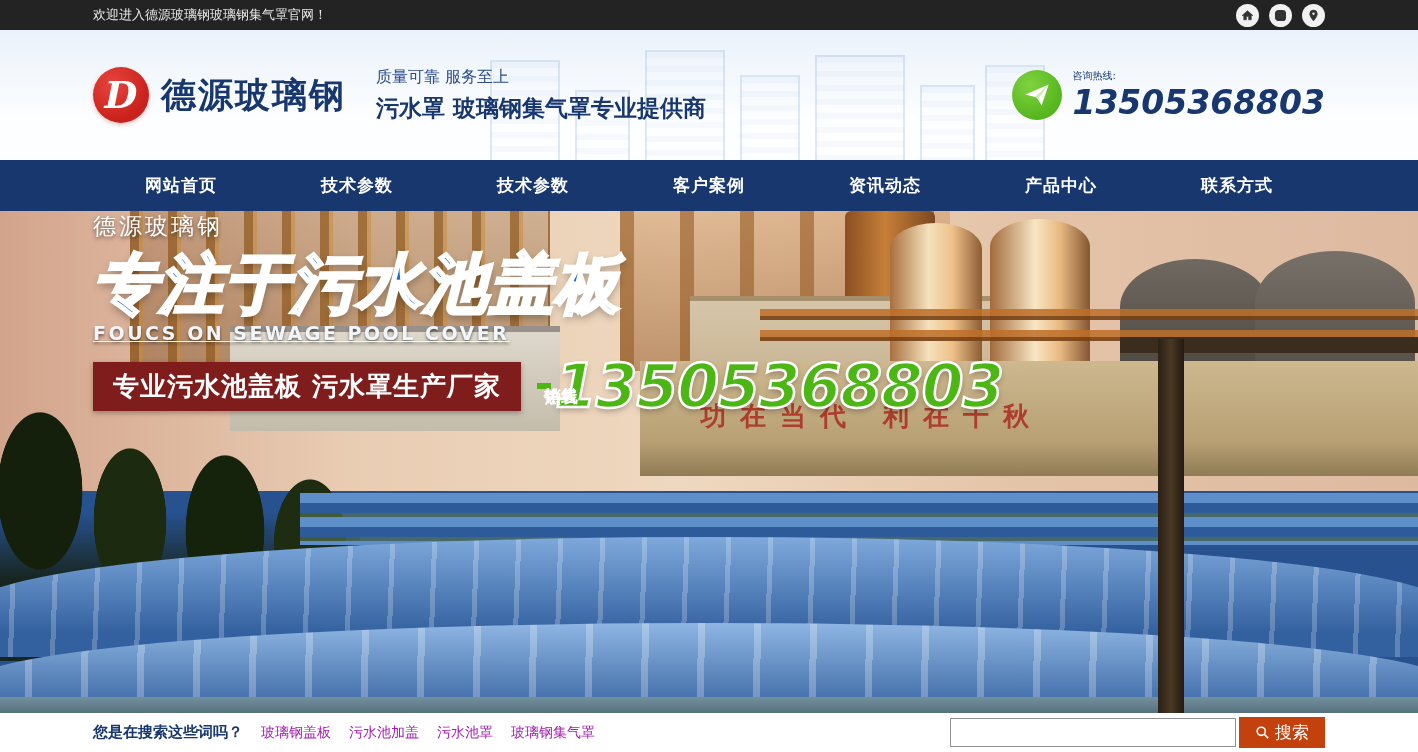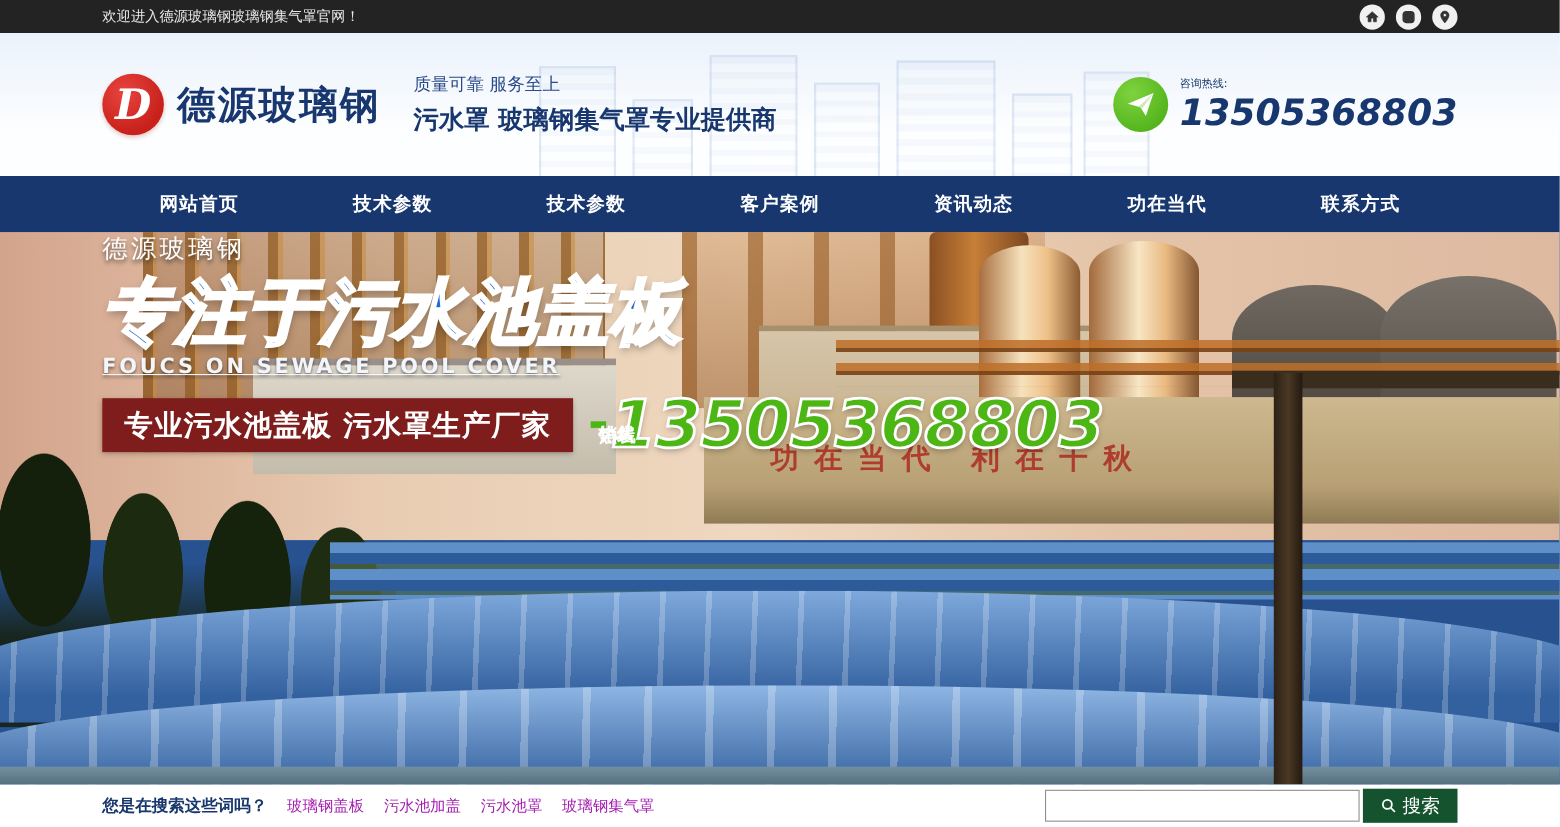--- a/index.html
+++ b/index.html
@@ -203,7 +203,7 @@
     <div class="nav-item">技术参数</div>
     <div class="nav-item">客户案例</div>
     <div class="nav-item">资讯动态</div>
-    <div class="nav-item">功在当代</div>
+    <div class="nav-item">产品中心</div>
     <div class="nav-item">联系方式</div>
   </div>
 </div>

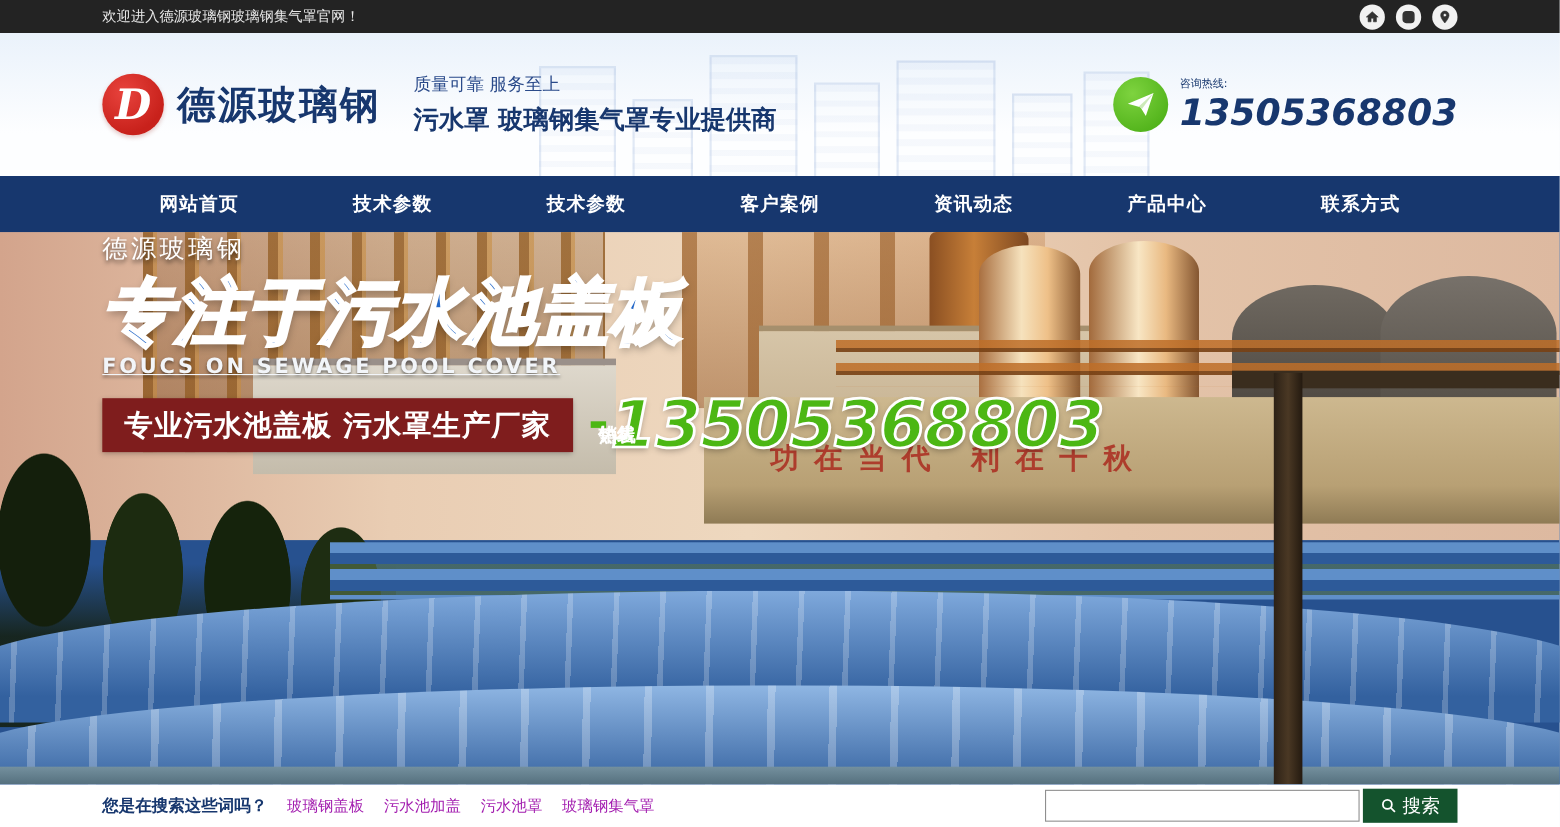--- a/index.html
+++ b/index.html
@@ -129,7 +129,7 @@
   .search-group { margin-left:auto; display:flex; align-items:center; }
   .search-input { width:286px; height:29px; border:1px solid #8f8f8f; background:#fff; padding:0 8px;
     font-size:14px; outline:none; }
-  .search-btn { width:86px; height:31px; margin-left:3px; background:#14532d; border:none; color:#fff;
+  .search-btn { width:86px; height:31px; margin-left:3px; background:#c2410c; border:none; color:#fff;
     font-size:17px; display:flex; align-items:center; justify-content:center; gap:5px; cursor:pointer;
     font-family:inherit; }
   .search-btn svg { width:15px; height:15px; }

